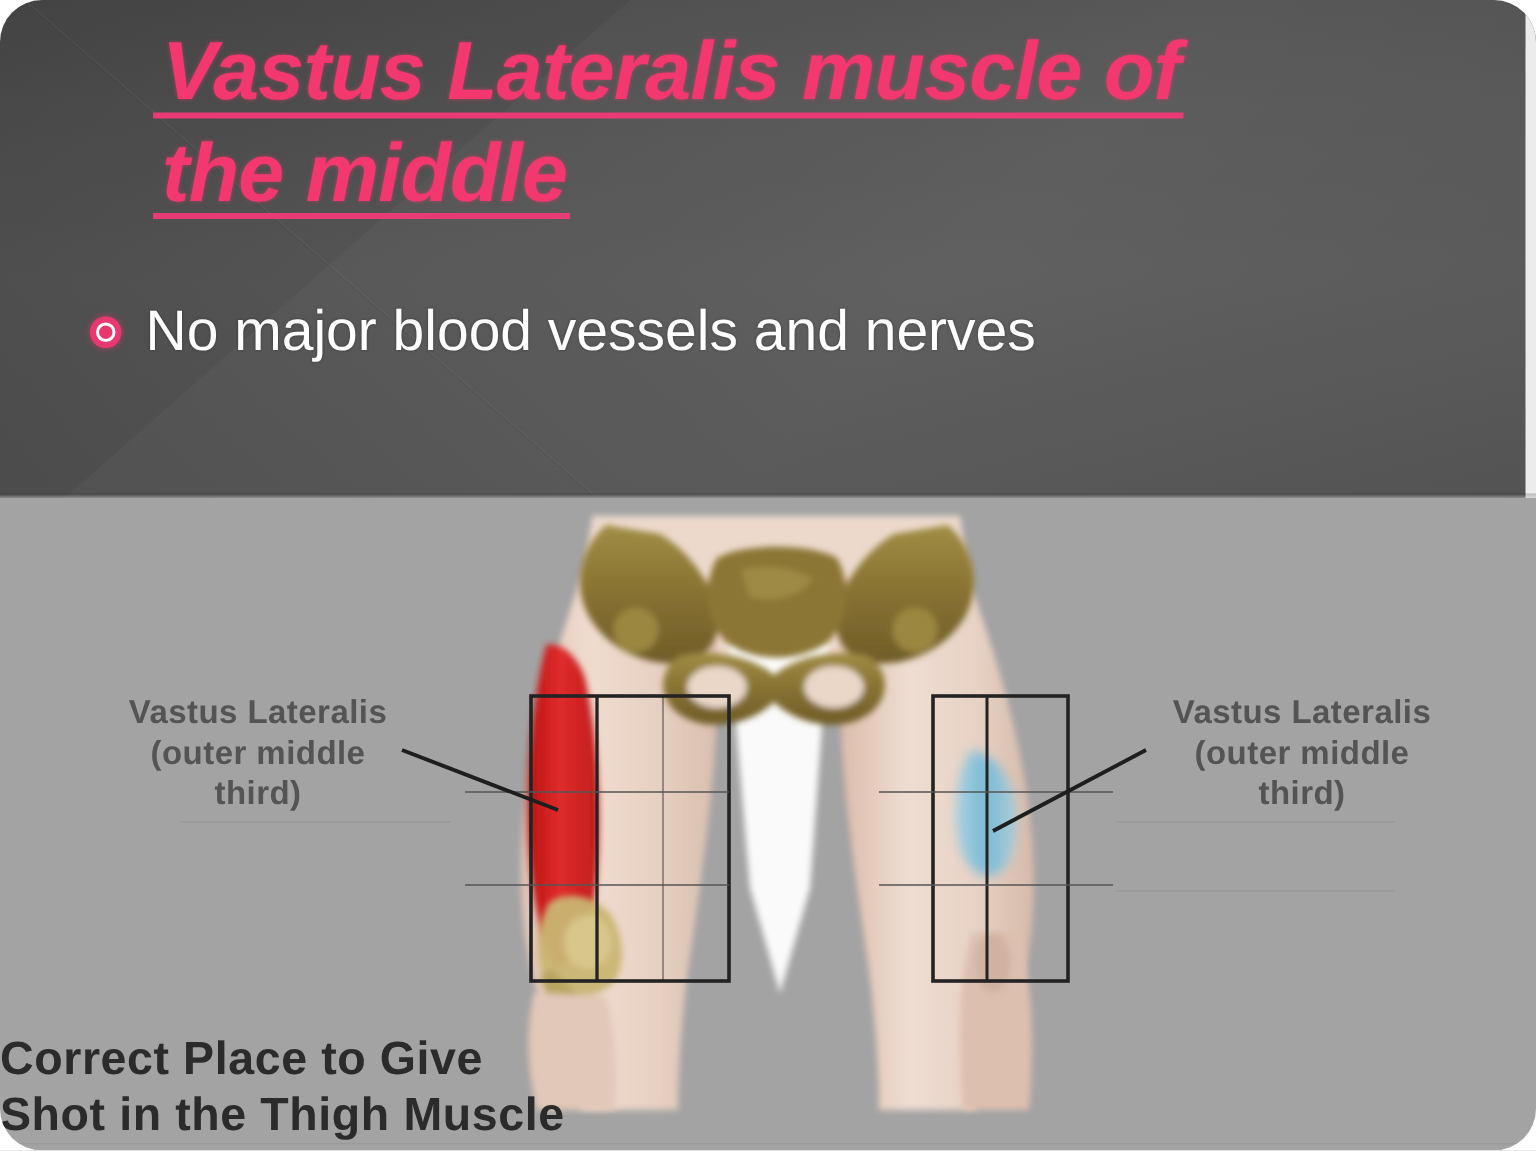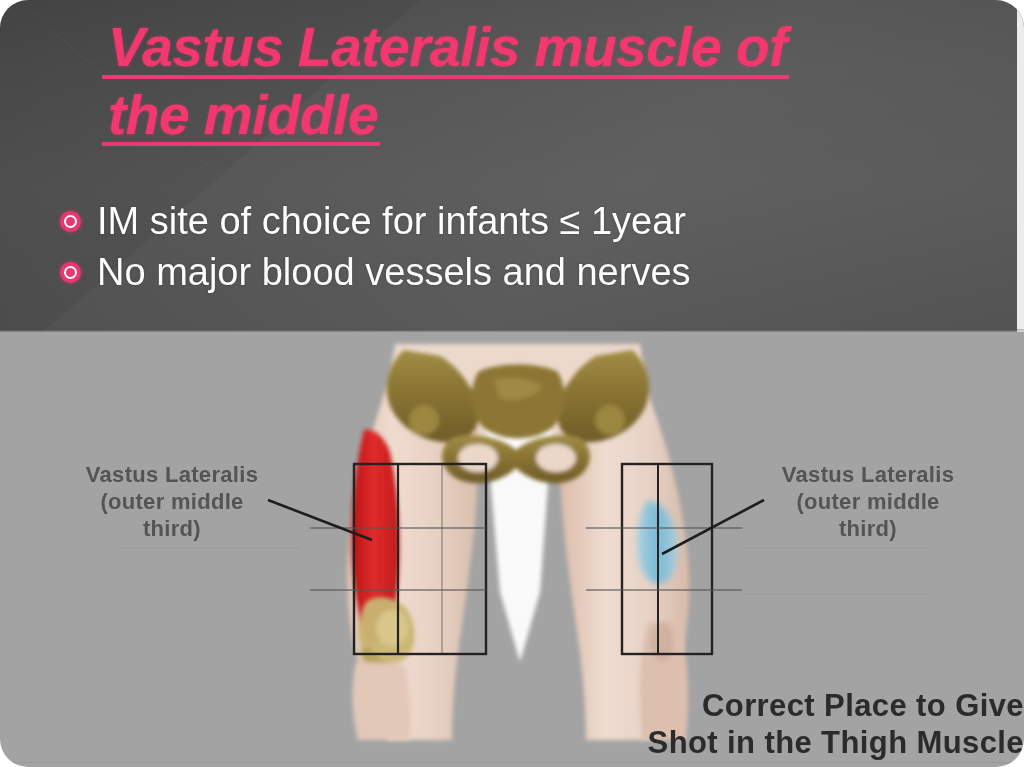--- a/index.html
+++ b/index.html
@@ -222,10 +222,6 @@
   <div id="bullets">
     <div class="bullet-row">
       <span class="bullet-marker"></span>
-      <span class="bullet-text">IM site of choice for infants ≤ 1year</span>
-    </div>
-    <div class="bullet-row">
-      <span class="bullet-marker"></span>
       <span class="bullet-text">No major blood vessels and nerves</span>
     </div>
   </div>

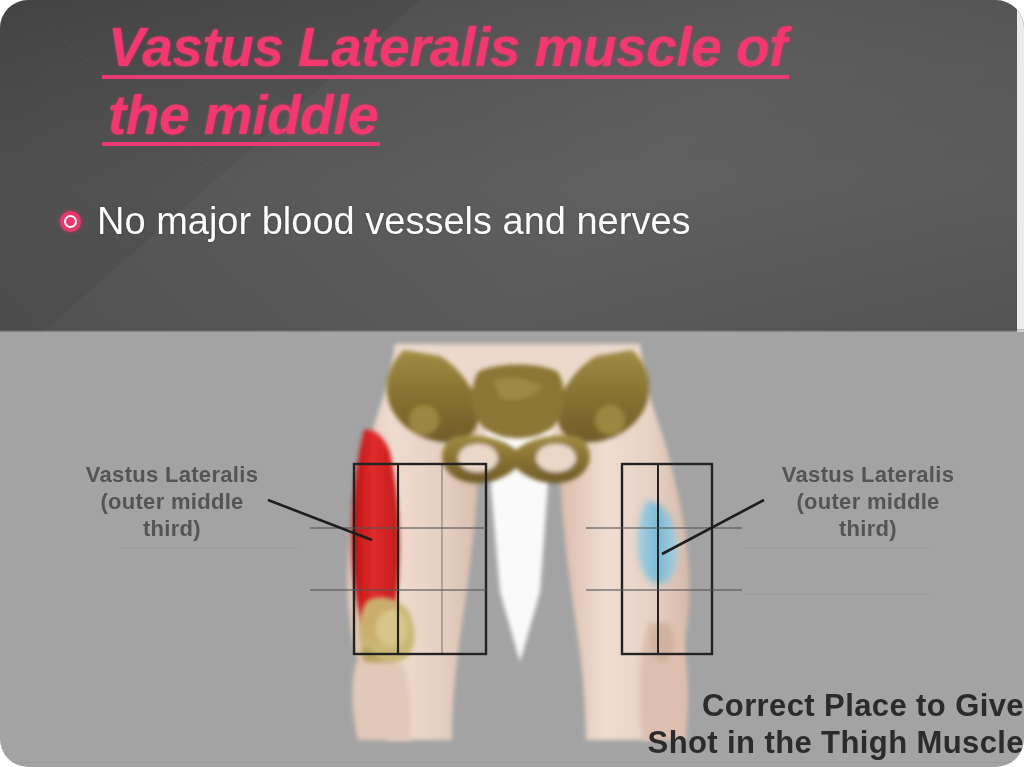--- a/index.html
+++ b/index.html
@@ -185,7 +185,7 @@
     left: 0;
     top: 355px;
     width: 1024px;
-    text-align: right;
+    text-align: left;
     font-size: 31px;
     font-weight: bold;
     line-height: 1.2;

